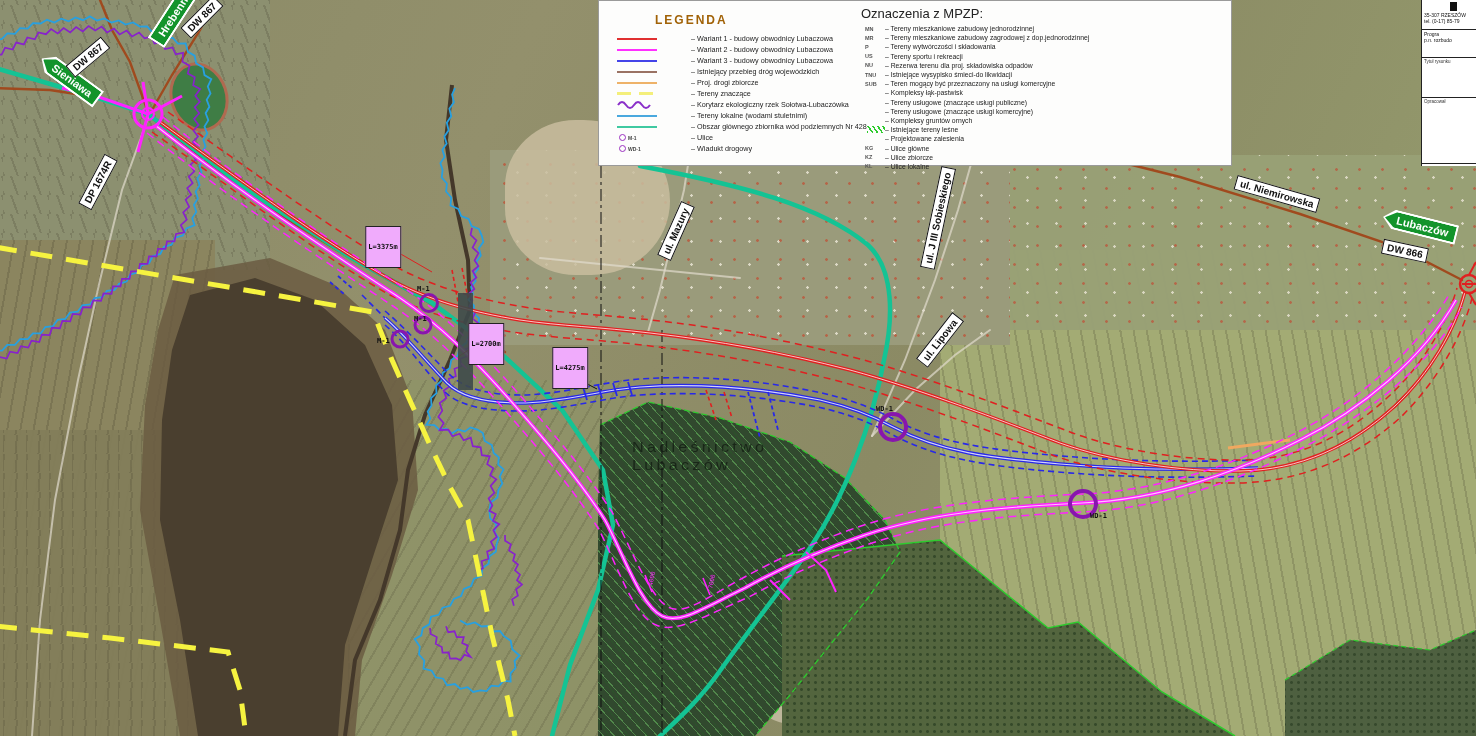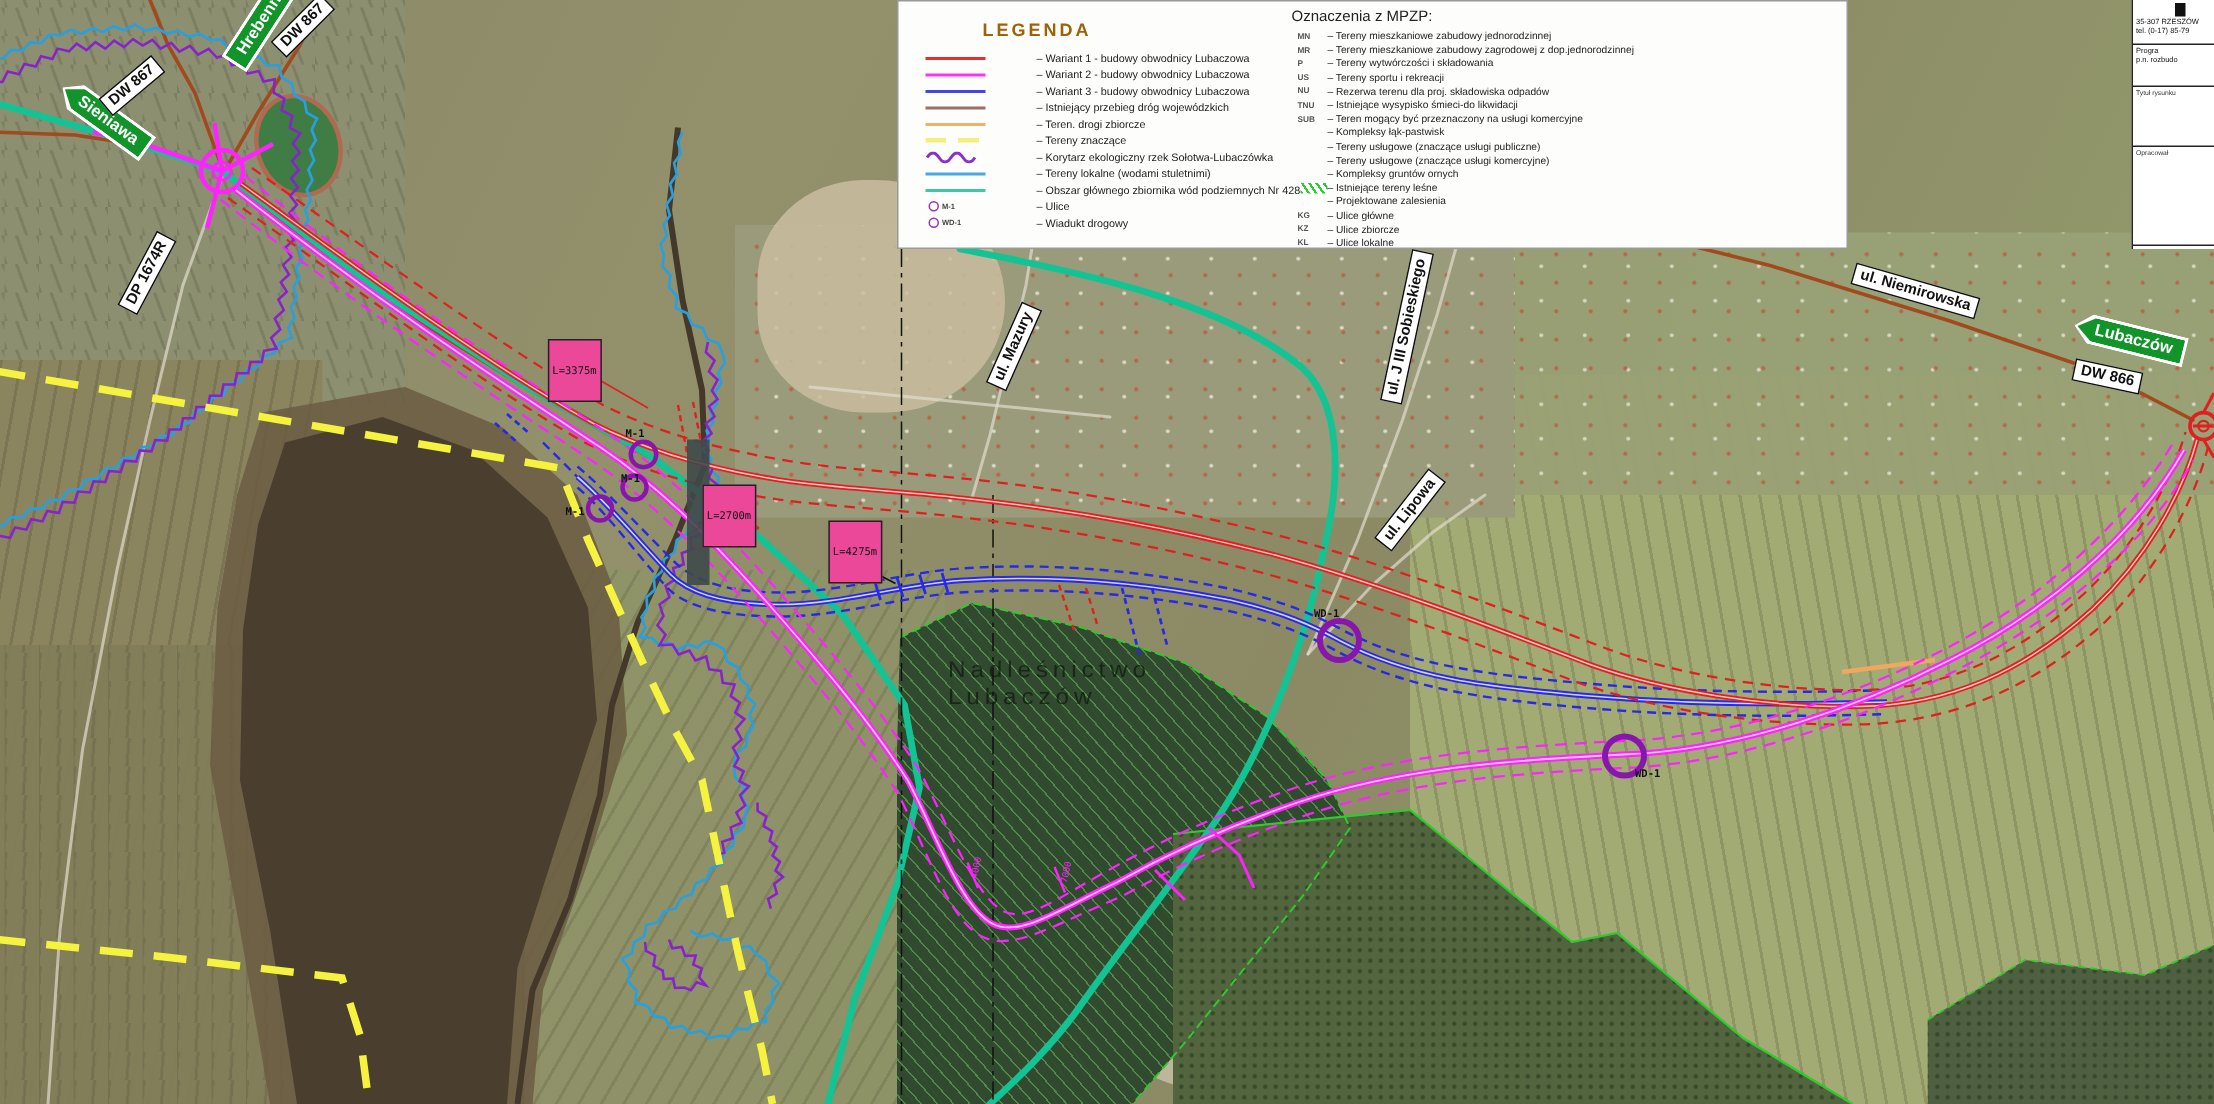--- a/index.html
+++ b/index.html
@@ -70,7 +70,7 @@
   .lg-label{font-size:7.2px;color:#222;white-space:nowrap;margin-left:28px;}
   .lg-label::before{content:"– ";}
   .lg-right{flex:1;padding:3px 0 0 4px;}
-  .mp-title{font-size:10px;color:#222;margin:2px 0 3px 2px;}
+  .mp-title{font-size:13px;color:#222;margin:2px 0 3px 2px;}
   .mp-row{display:flex;align-items:center;height:9.2px;}
   .mp-code{width:26px;min-width:26px;font-size:5.5px;color:#555;font-weight:700;padding-left:6px;display:flex;align-items:center;}
   .mp-label{font-size:6.8px;color:#222;white-space:nowrap;}

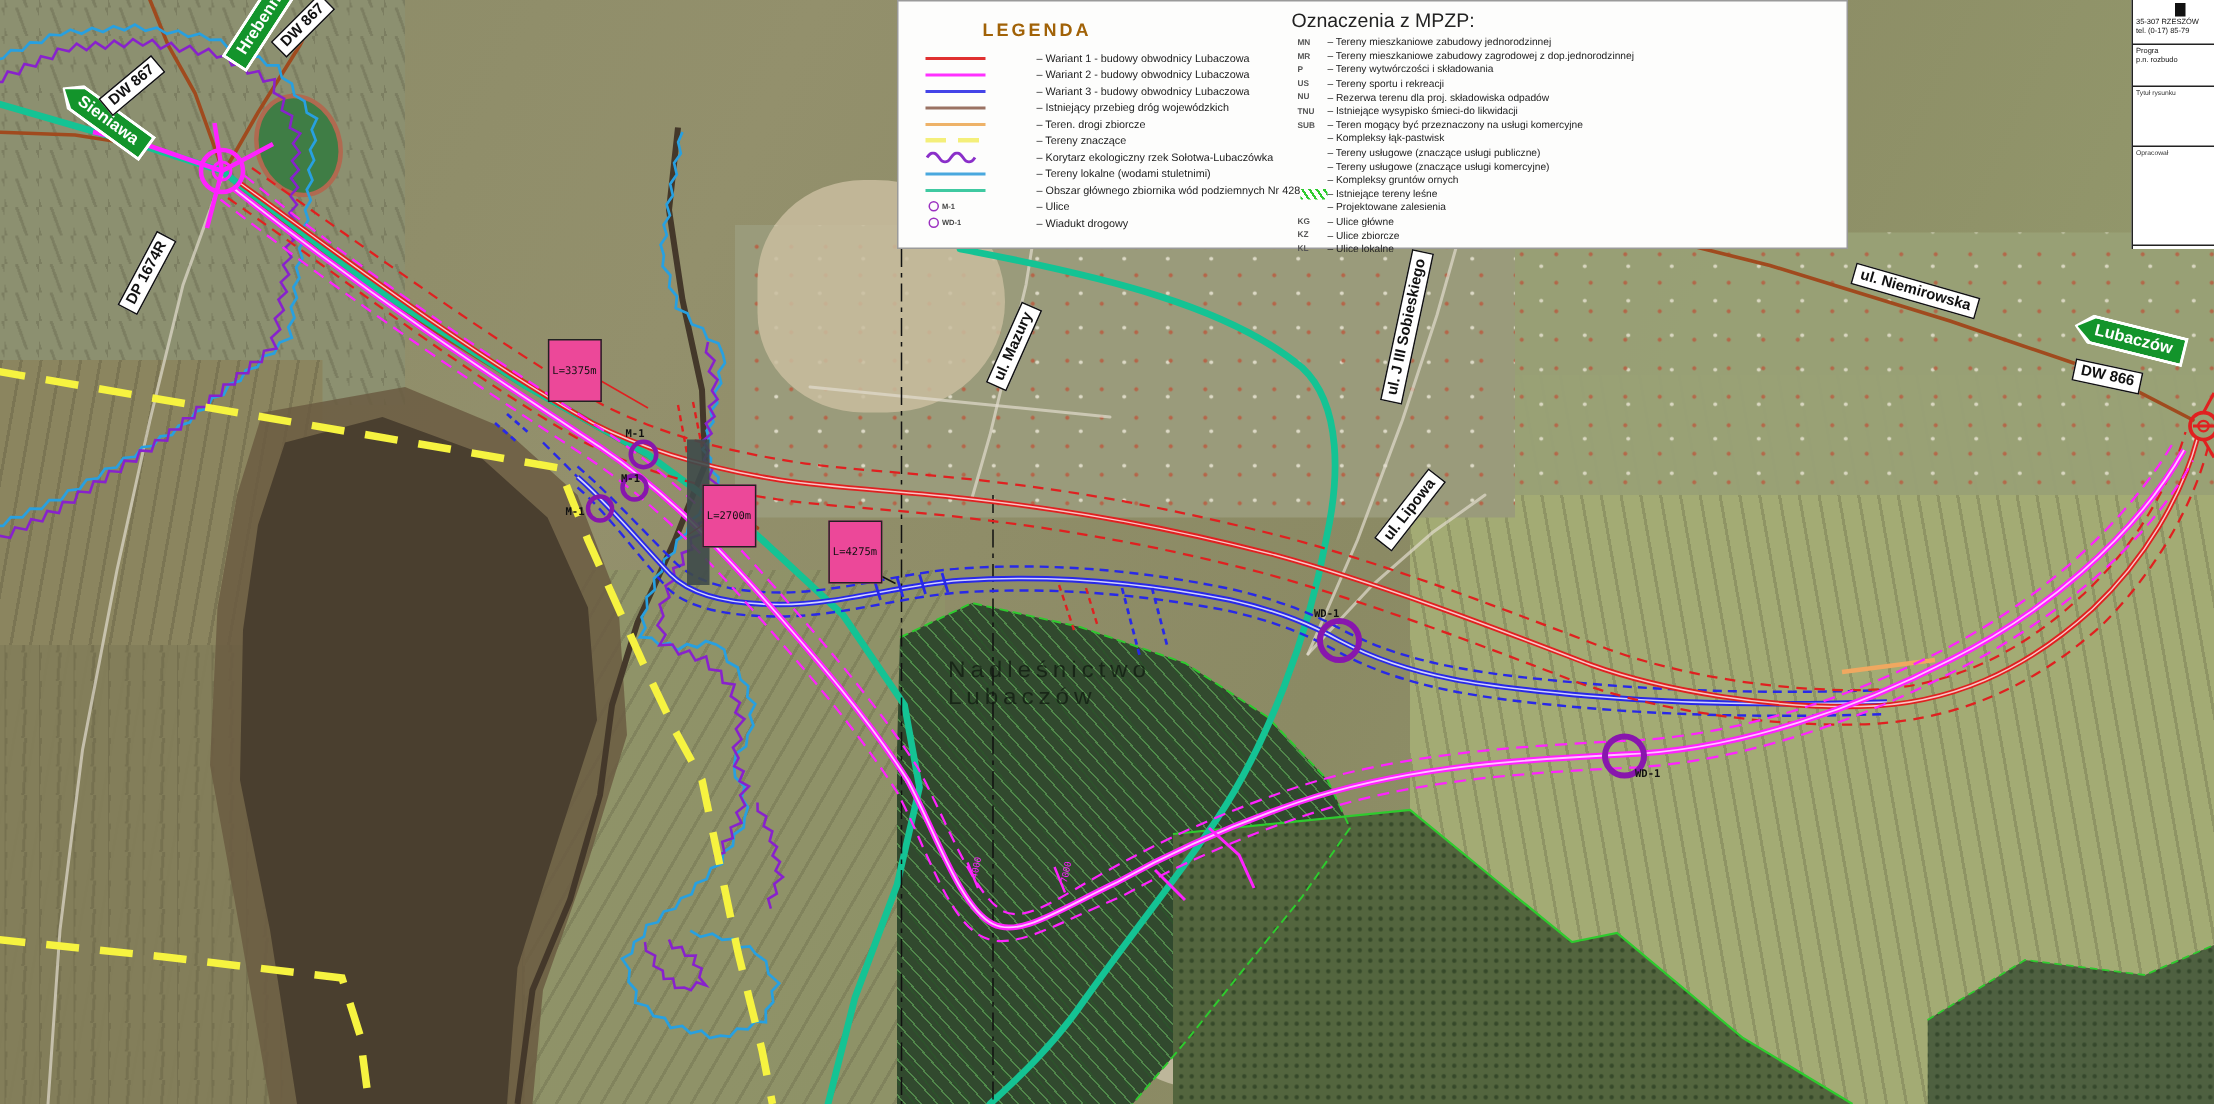--- a/index.html
+++ b/index.html
@@ -288,7 +288,7 @@
             <span class="lg-sw" style="--c: #eeb268;">
               <span class="lg-line" style="background: rgb(238, 178, 104);"></span>
             </span>
-            <span class="lg-label">Teren. drogi zbiorcze</span>
+            <span class="lg-label">Proj. drogi zbiorcze</span>
           </div>
           <div class="lg-row">
             <span class="lg-sw" style="--c: #f4ef7a;">

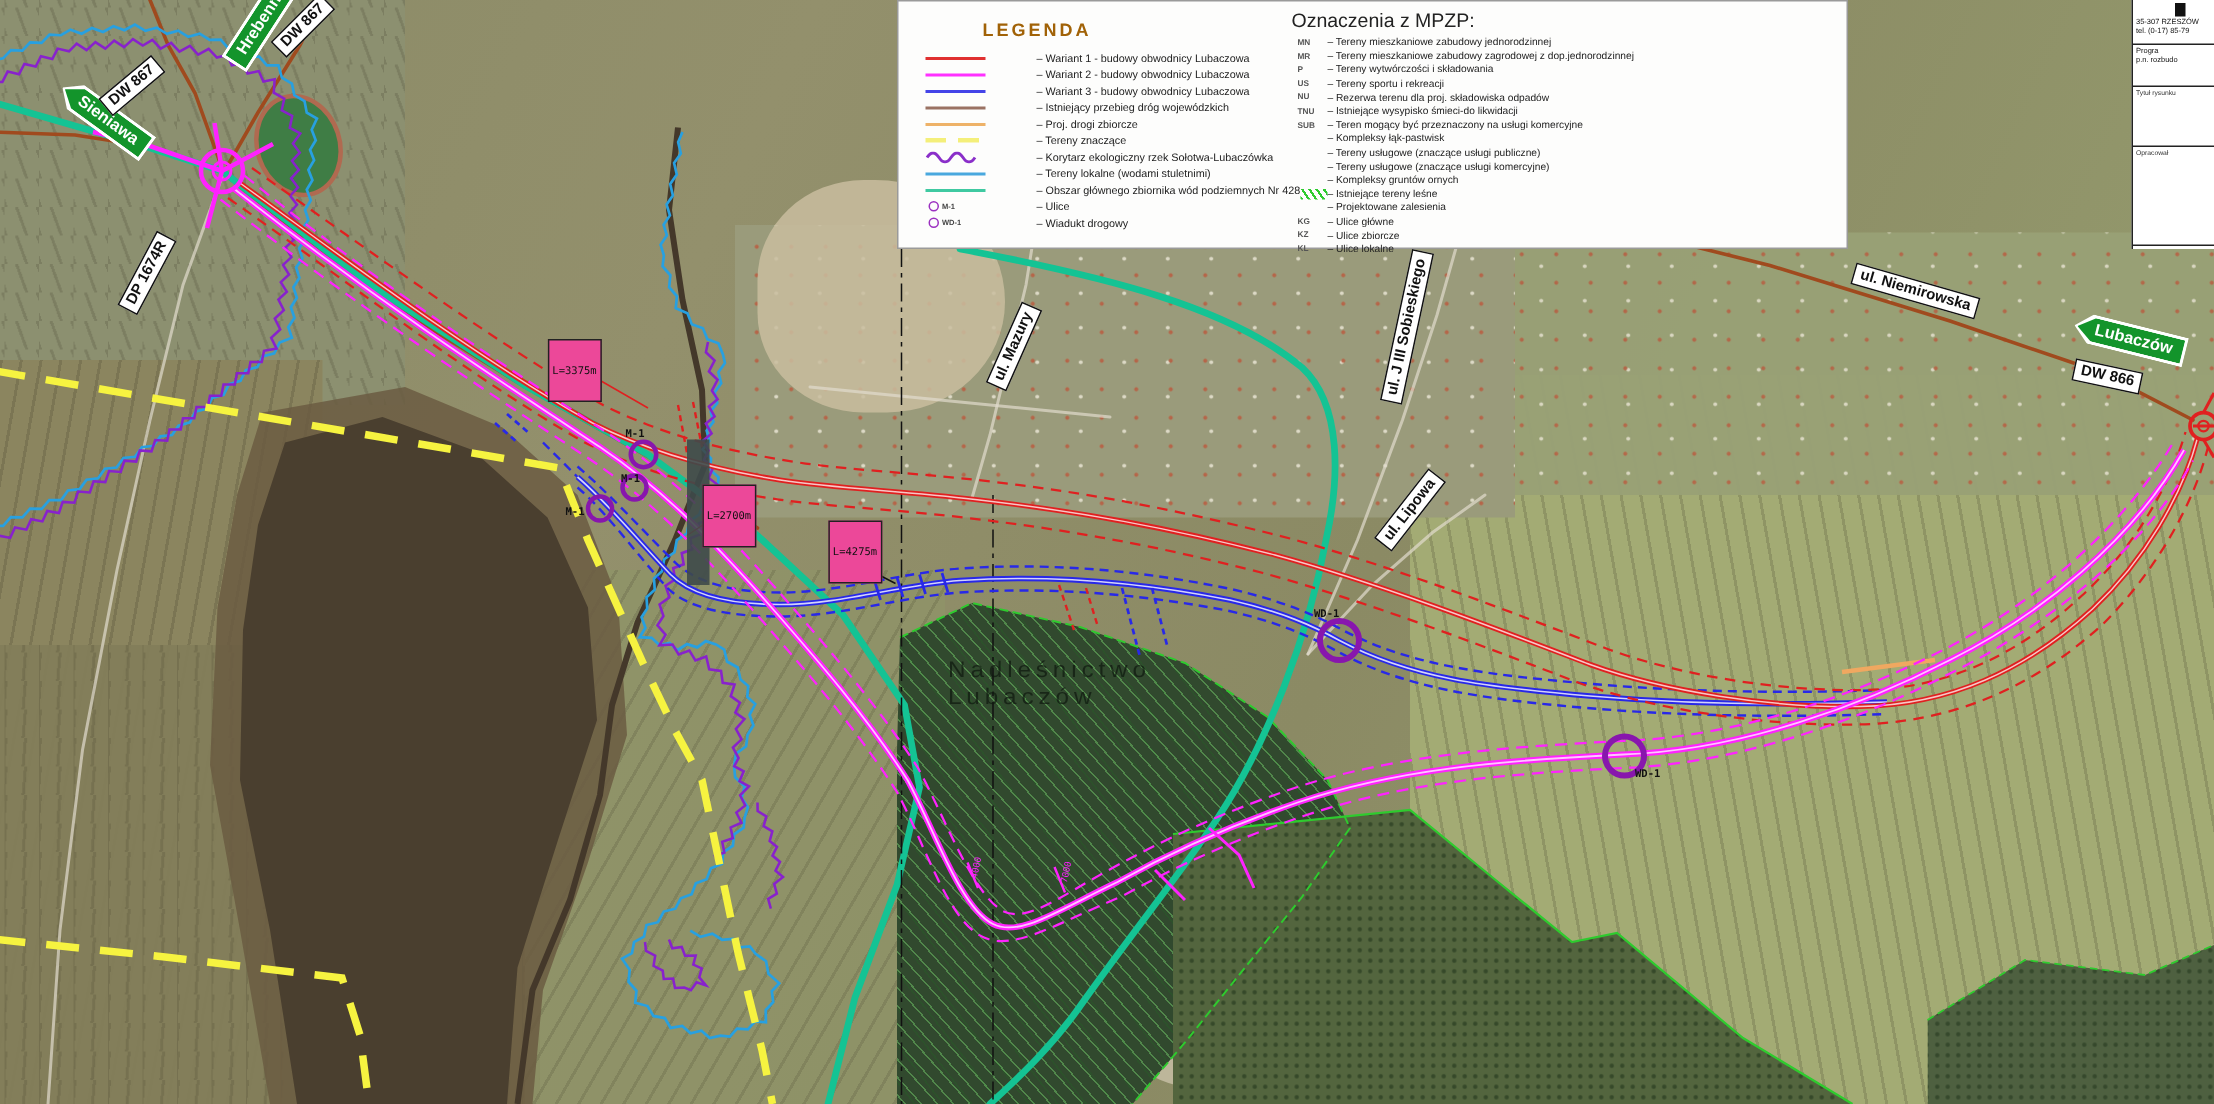--- a/index.html
+++ b/index.html
@@ -51,8 +51,8 @@
   .gsign.pl, .gsign.pl .in{clip-path:polygon(0 50%,11px 0,100% 0,100% 100%,11px 100%);}
   .gsign.pr{padding:2px;} .gsign.pr, .gsign.pr .in{clip-path:polygon(0 0,calc(100% - 11px) 0,100% 50%,calc(100% - 11px) 100%,0 100%);}
   .gsign.pr .in{padding:2px 12px 2px 7px;}
-  .len{position:absolute;z-index:8;background:#ec4899;border:1px solid #222;color:#111;
-       font-family:"DejaVu Sans Mono",monospace;font-size:7px;padding:16px 2px;transform:translate(-50%,-50%);}
+  .len{position:absolute;z-index:8;background:#f0abfc;border:1px solid #222;color:#111;
+       font-family:"DejaVu Sans Mono",monospace;font-size:7px;padding:16px 2px;transform:translate(-50%,-50%);font-weight:bold;}
   .tiny{position:absolute;z-index:8;color:#111;font-family:"DejaVu Sans Mono",monospace;font-size:7px;font-weight:700;}
   .chain{position:absolute;z-index:8;color:#ff22ff;font-size:6px;font-family:"DejaVu Sans Mono",monospace;transform:rotate(-78deg);}
   .forest-label{position:absolute;z-index:7;left:632px;top:438px;color:rgba(15,25,15,.72);

